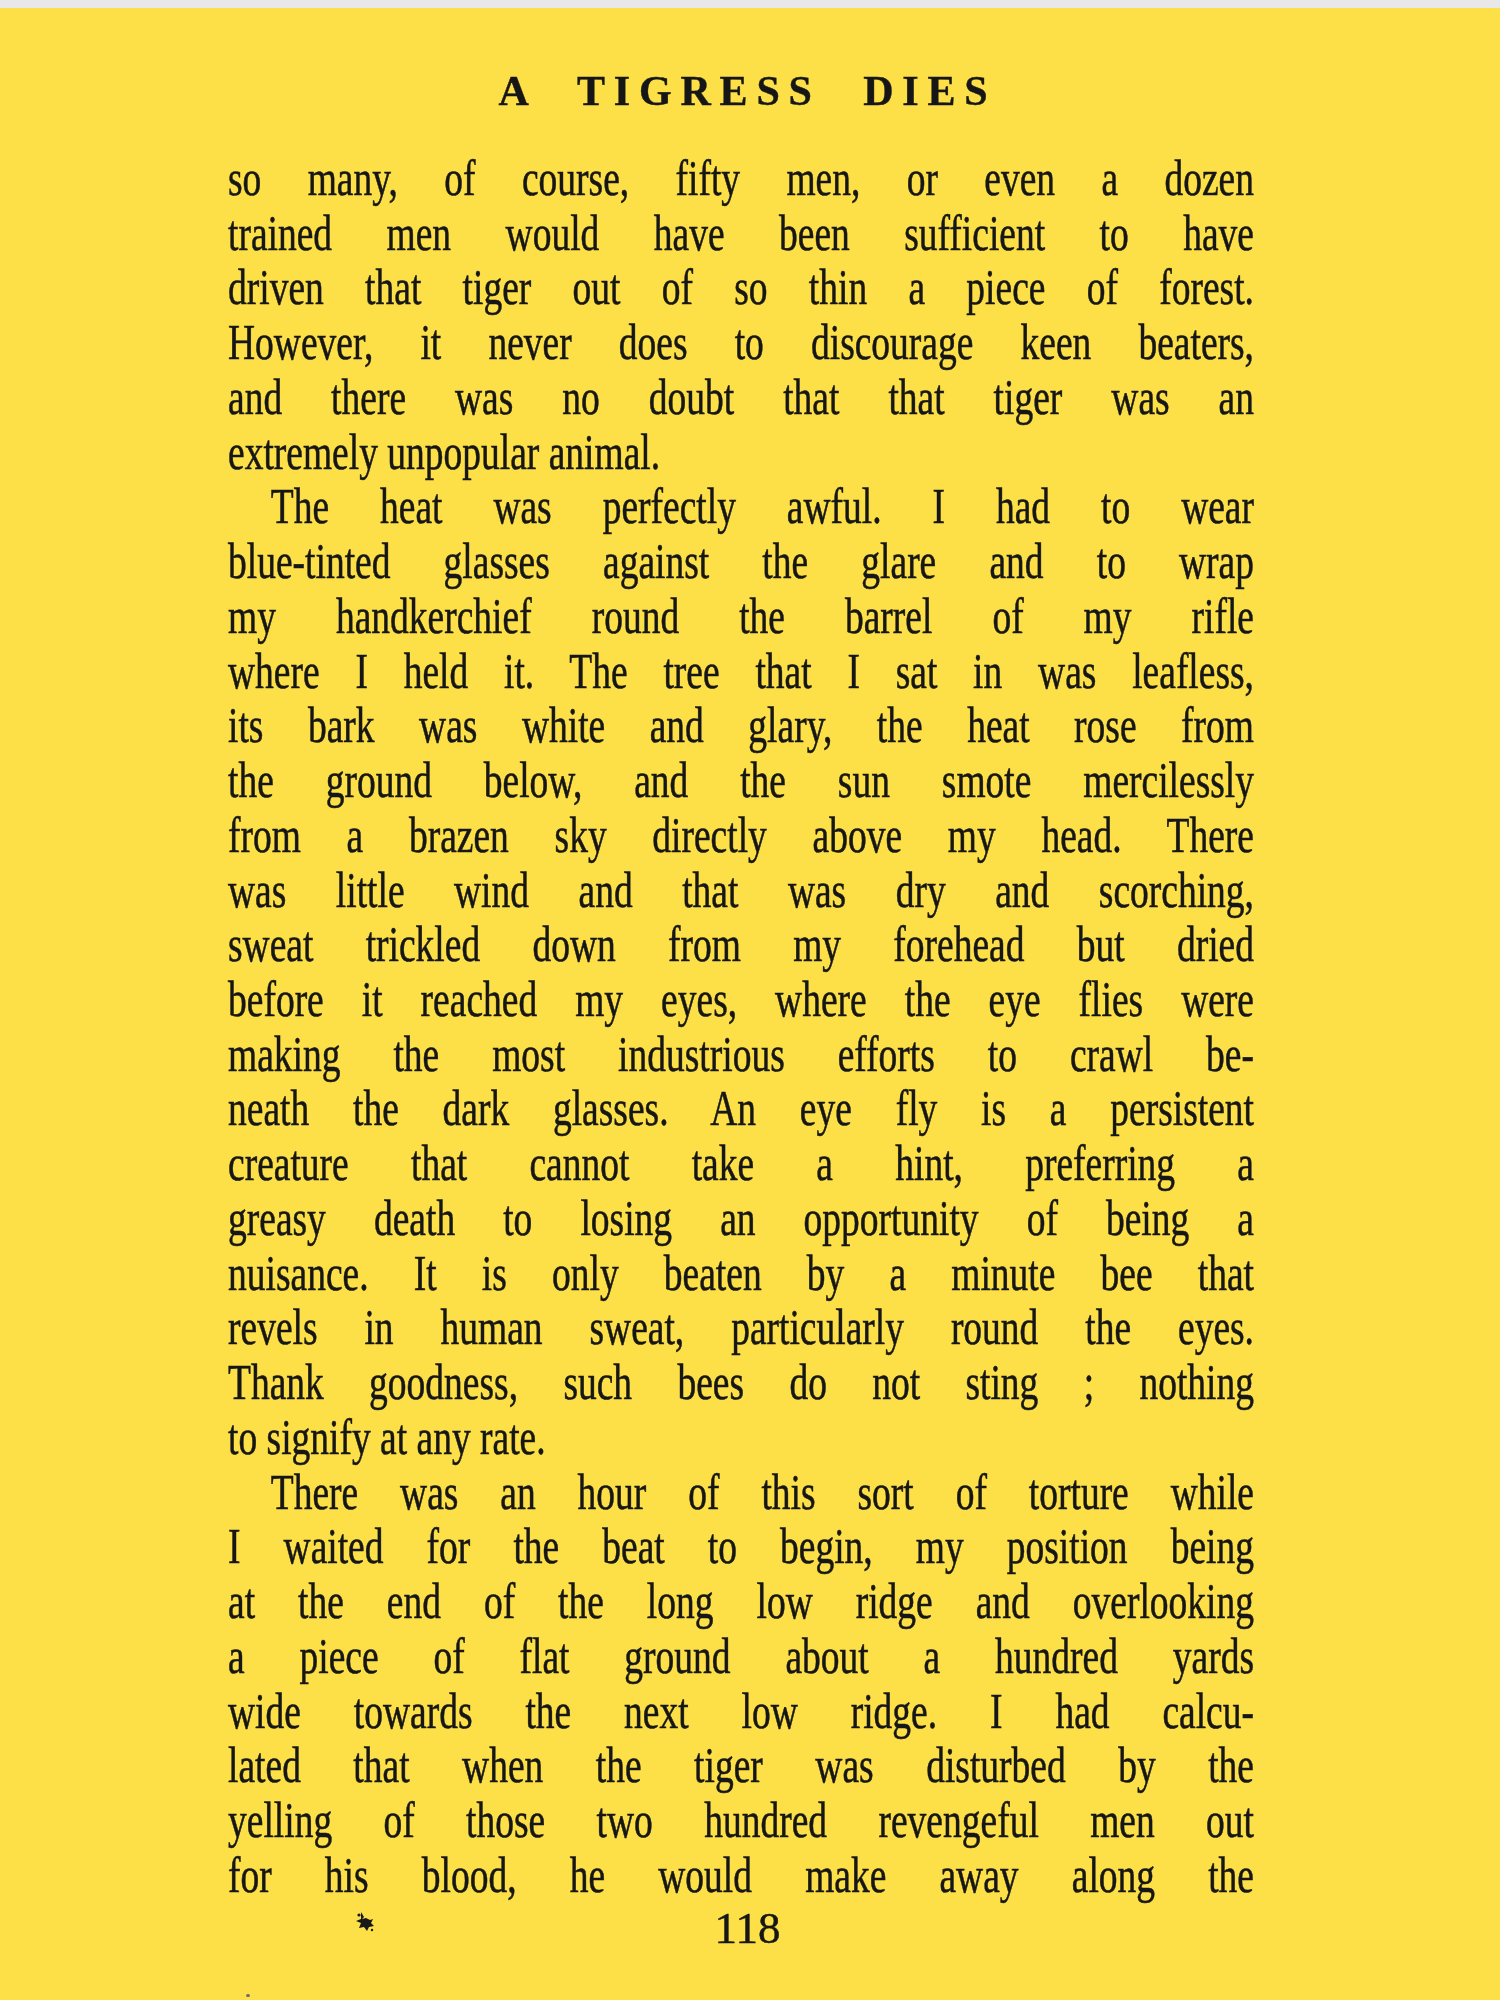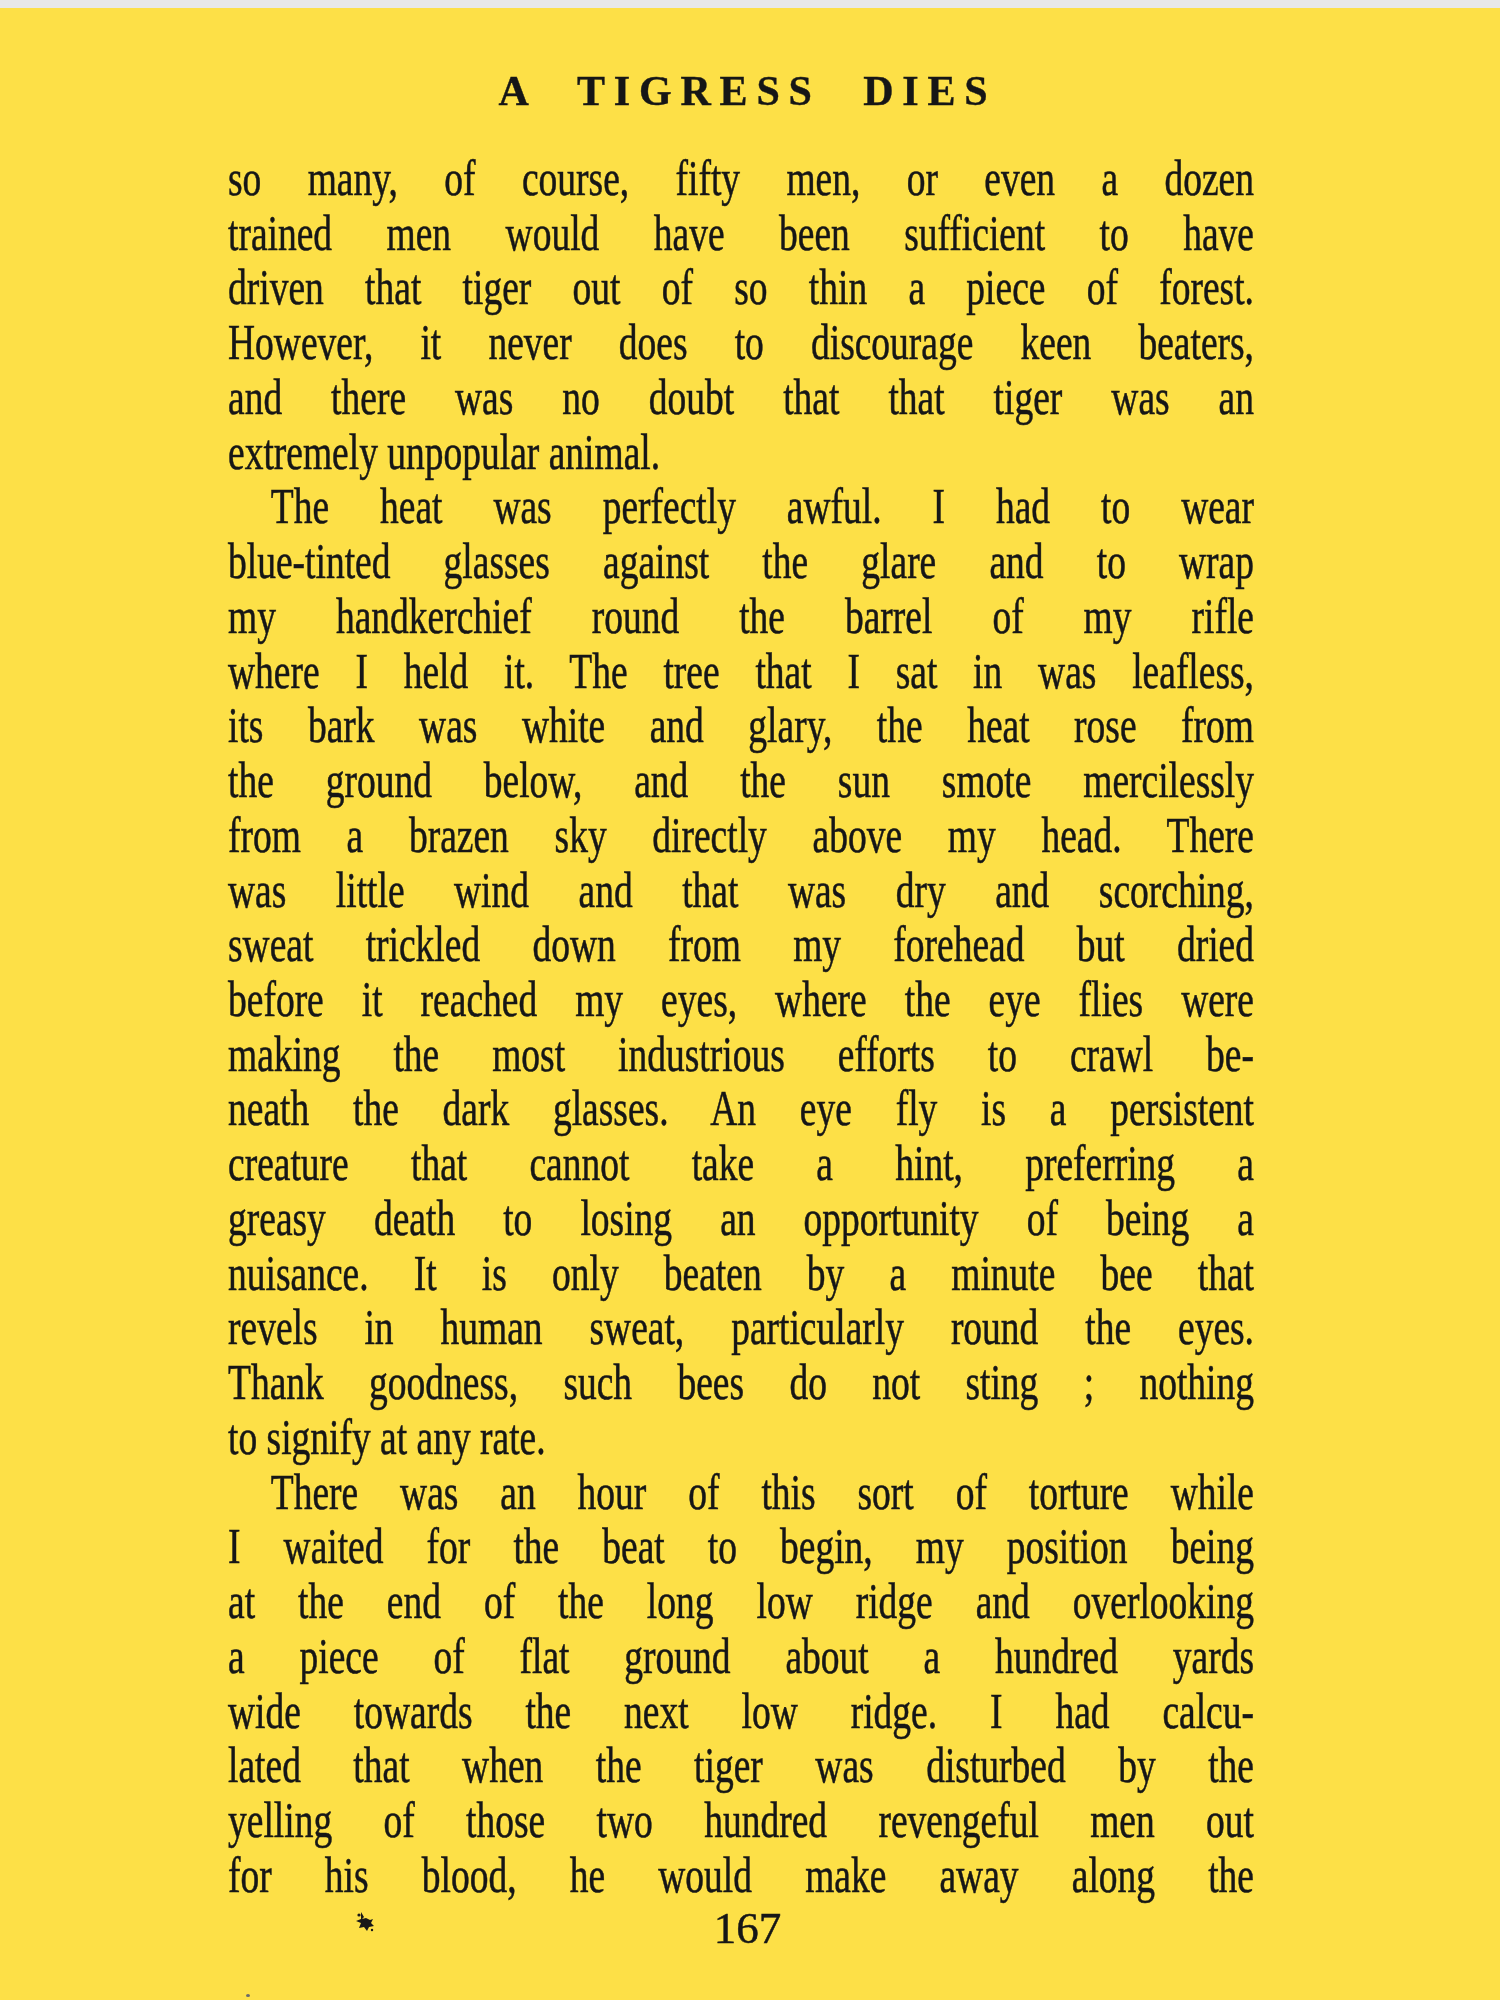--- a/index.html
+++ b/index.html
@@ -113,7 +113,7 @@
     </svg>
   </span>
 
-  <div class="page-number">167</div>
+  <div class="page-number">118</div>
 
   <span class="paper-speck"></span>
 

